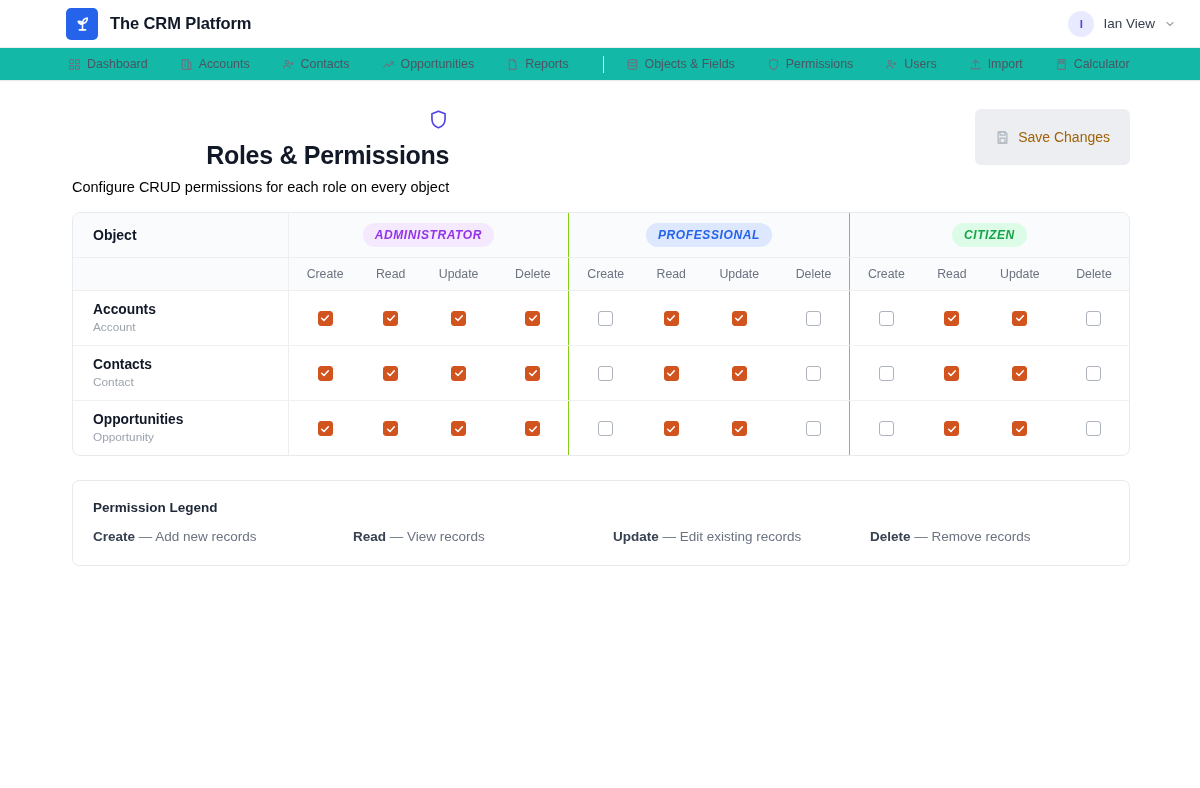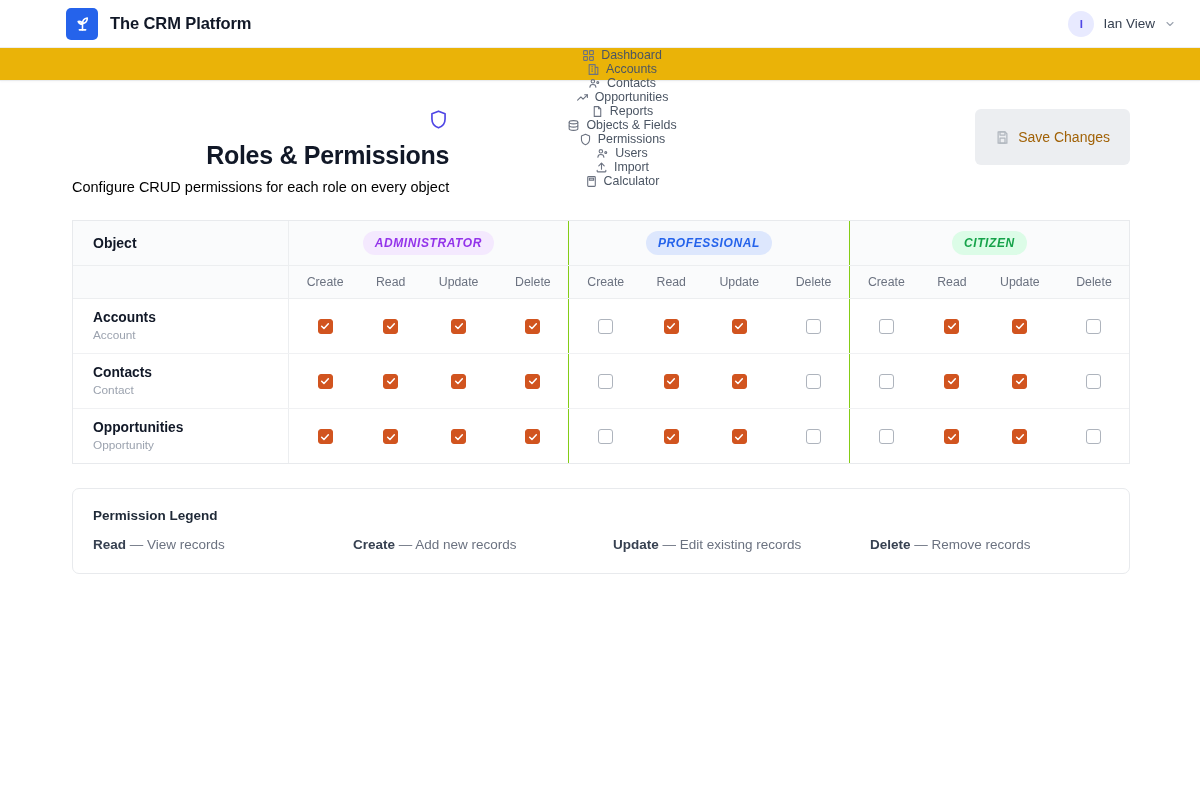--- a/index.html
+++ b/index.html
@@ -48,11 +48,10 @@
     display: flex;
     align-items: center;
     padding: 0 0 0 68px;
-    gap: 0;
-    background: #eab308;
+    gap: 8px;
+    background: #14b8a6;
     border-bottom: 1px solid #e9ebee;
     box-shadow: 0 1px 2px rgba(16,24,40,0.03);
-    flex-direction: column;
   }
   .nav-item {
     display: flex; align-items: center; gap: 6px;

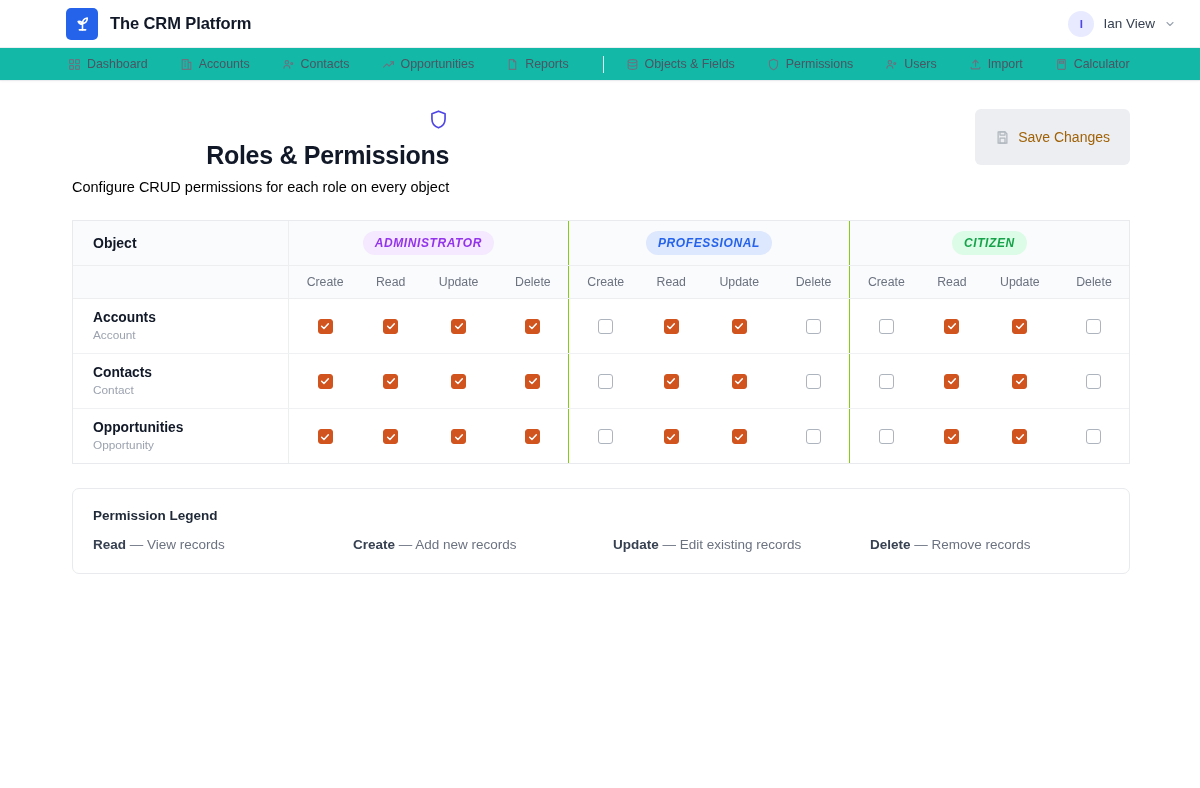--- a/index.html
+++ b/index.html
@@ -95,9 +95,9 @@
 
   
   .card {
-    margin-top: 25px;
+    margin-top: 17px;
     border: 1px solid #e8eaed;
-    border-radius: 0;
+    border-radius: 8px;
     background: #ffffff;
     overflow: hidden;
   }

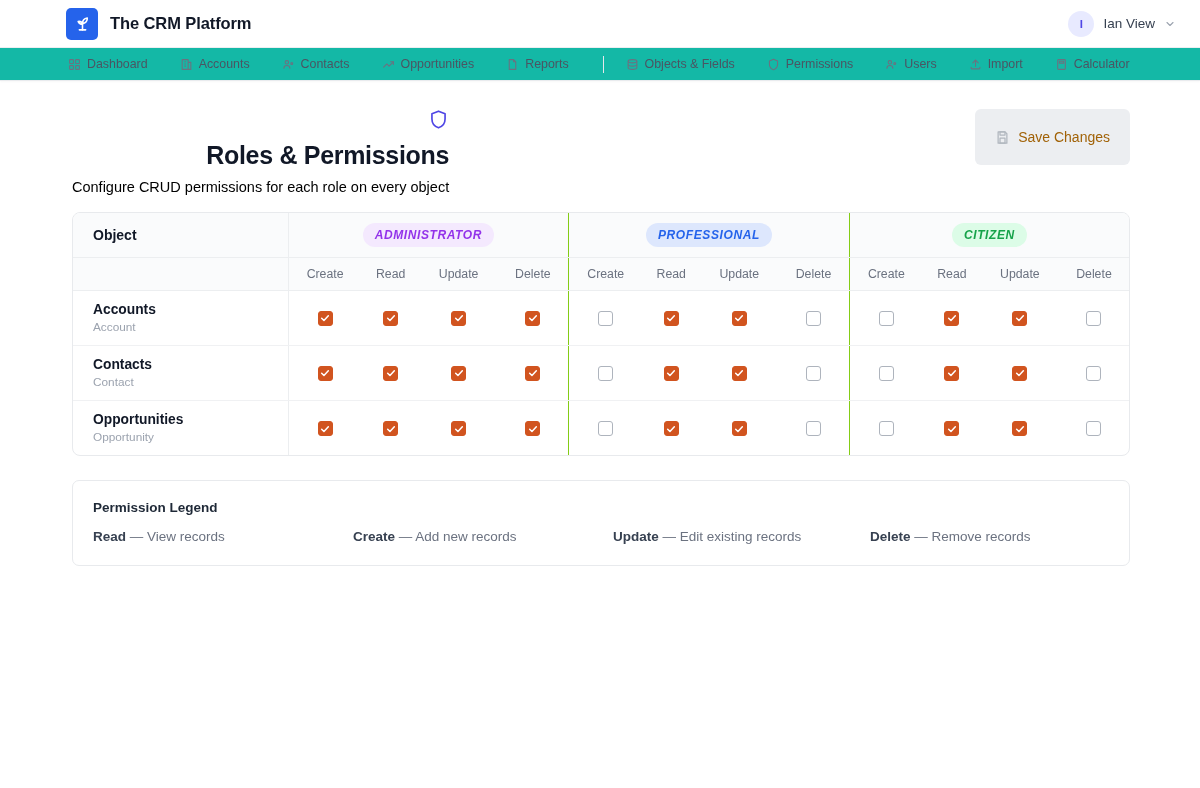--- a/index.html
+++ b/index.html
@@ -538,13 +538,13 @@
   <div class="legend">
     <div class="legend-title">Permission Legend</div>
     <div class="legend-items">
+      <div class="legend-item li-0">
+        <b>Create</b>
+        <span>— Add new records</span>
+      </div>
       <div class="legend-item li-1">
         <b>Read</b>
         <span>— View records</span>
-      </div>
-      <div class="legend-item li-0">
-        <b>Create</b>
-        <span>— Add new records</span>
       </div>
       <div class="legend-item li-2">
         <b>Update</b>

